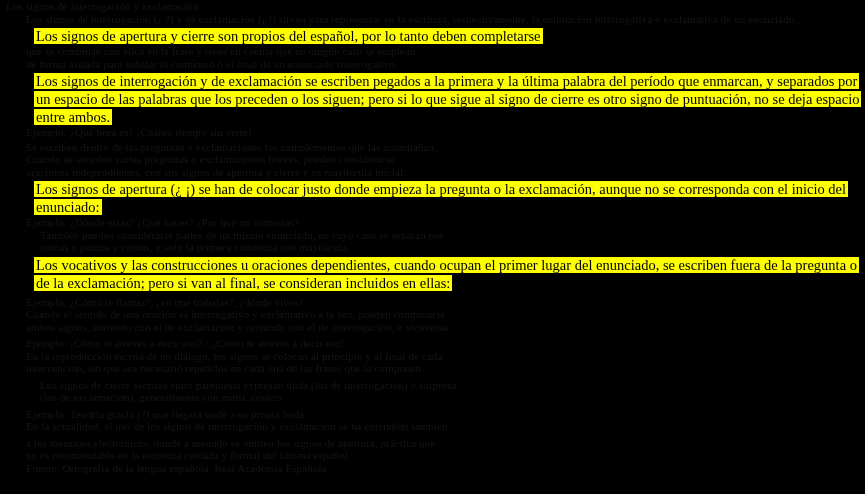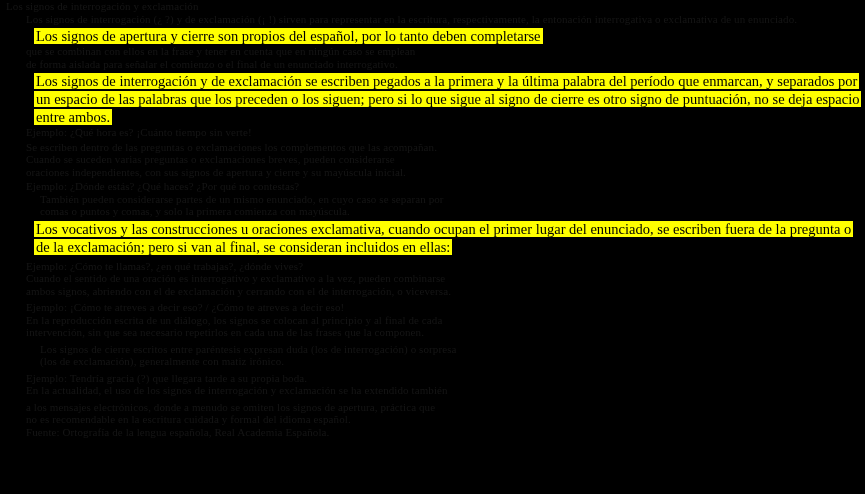--- a/index.html
+++ b/index.html
@@ -88,6 +88,9 @@
   <div class="dim indent">oraciones independientes, con sus signos de apertura y cierre y su mayúscula inicial.</div>
   <div class="gap2"></div>
 
+  <div class="hl-wrap ind">
+    <span class="hl-block">Los signos de apertura (¿ ¡) se han de colocar justo donde empieza la pregunta o la exclamación, aunque no se corresponda con el inicio del enunciado:</span>
+  </div>
   <div class="dim indent">Ejemplo: ¿Dónde estás? ¿Qué haces? ¿Por qué no contestas?</div>
   <div class="dim indent2">También pueden considerarse partes de un mismo enunciado, en cuyo caso se separan por</div>
   <div class="dim indent2">comas o puntos y comas, y solo la primera comienza con mayúscula.</div>

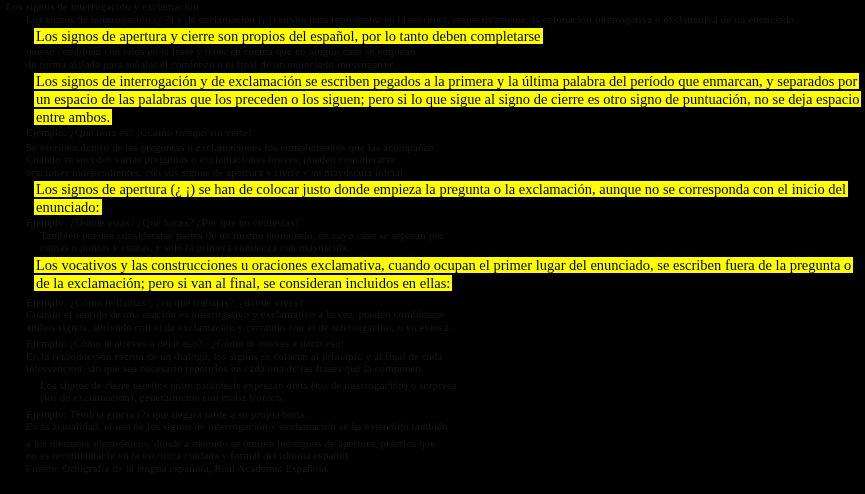--- a/index.html
+++ b/index.html
@@ -97,7 +97,7 @@
   <div class="gap2"></div>
 
   <div class="hl-wrap ind">
-    <span class="hl-block">Los vocativos y las construcciones u oraciones exclamativa, cuando ocupan el primer lugar del enunciado, se escriben fuera de la pregunta o de la exclamación; pero si van al final, se consideran incluidos en ellas:</span>
+    <span class="hl-block">Los vocativos y las construcciones u oraciones dependientes, cuando ocupan el primer lugar del enunciado, se escriben fuera de la pregunta o de la exclamación; pero si van al final, se consideran incluidos en ellas:</span>
   </div>
   <div class="gap4"></div>
 

